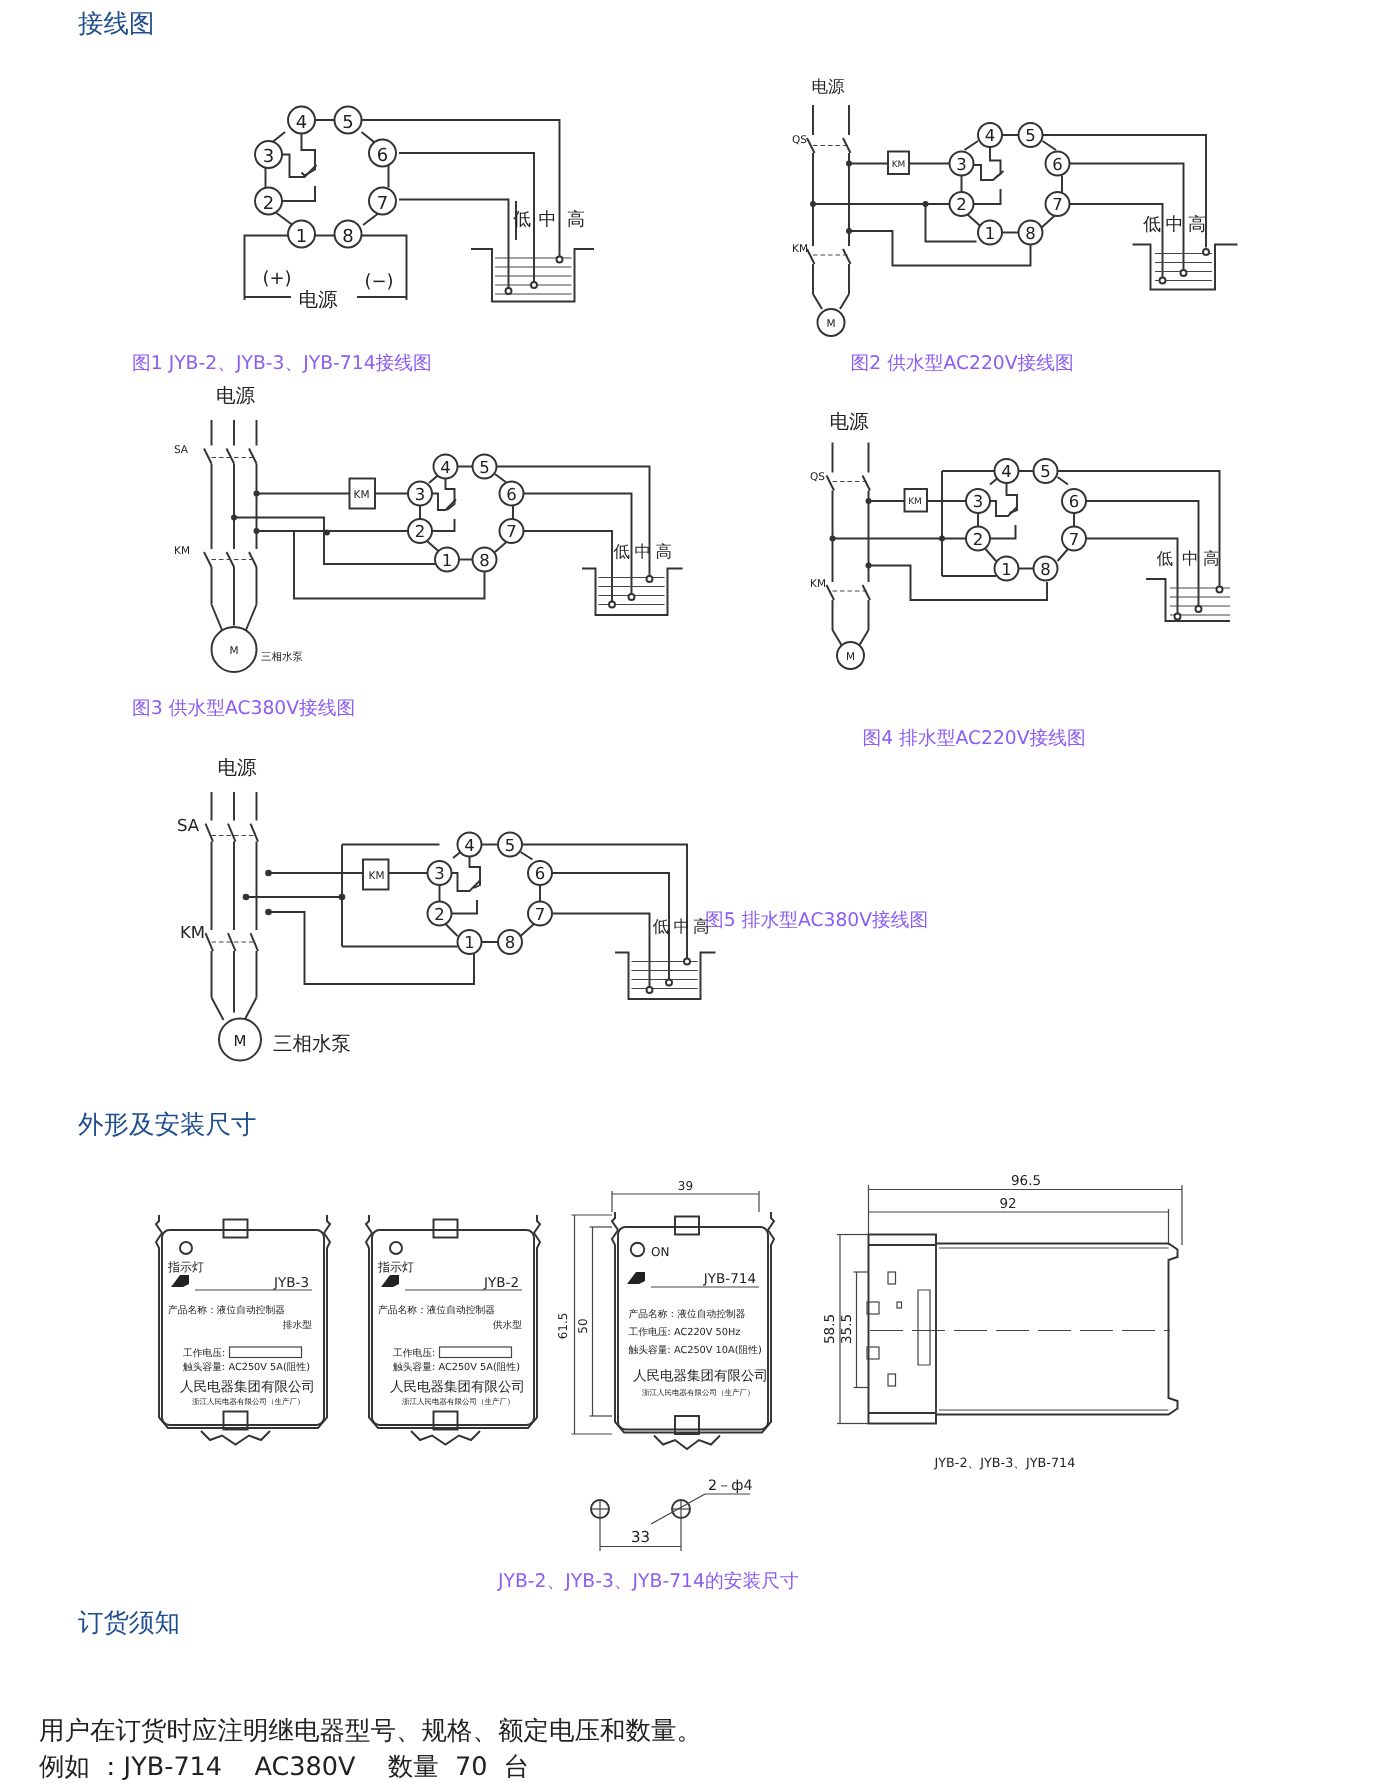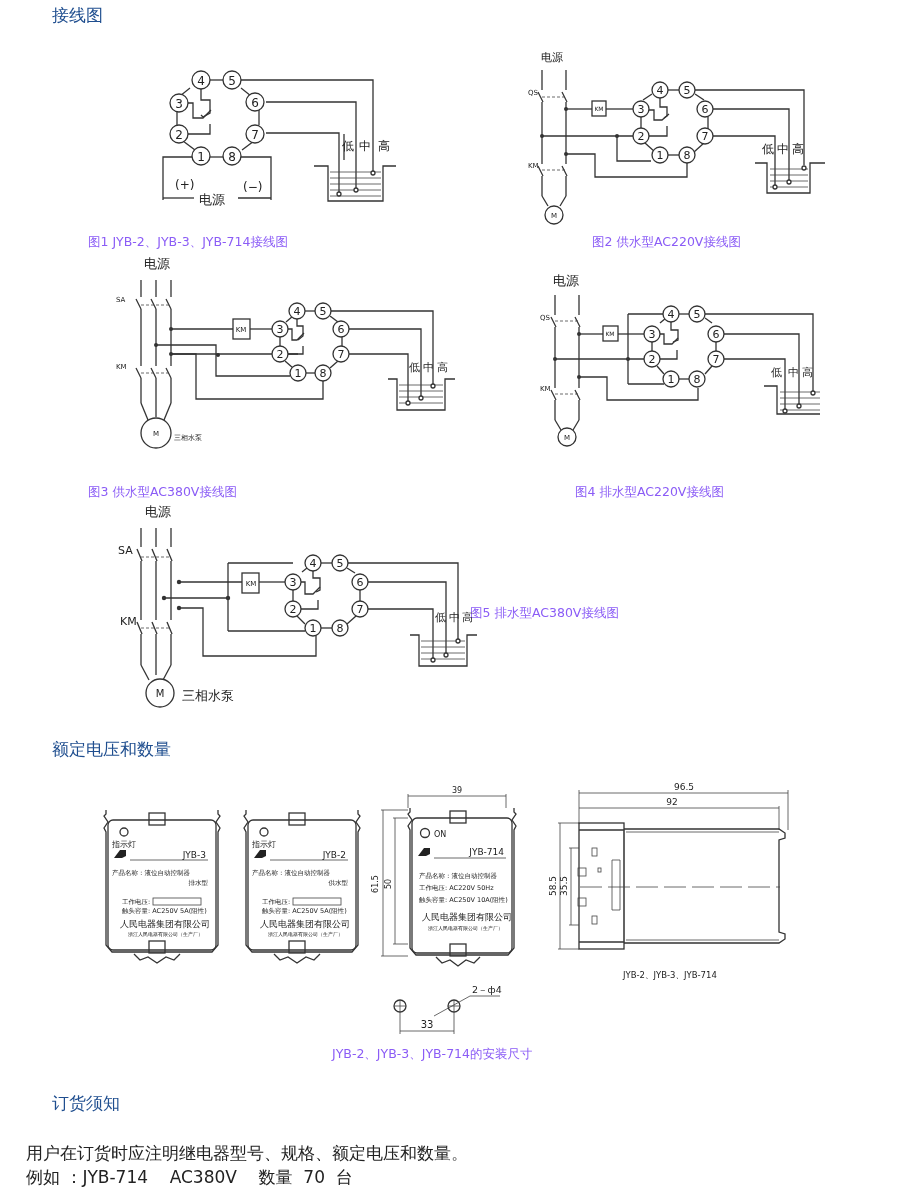--- a/index.html
+++ b/index.html
@@ -22,7 +22,7 @@
 <div class="heading" style="top:1092px">订货须知</div>
 
 <div class="caption" style="left:88px;top:234px">图1  JYB-2、JYB-3、JYB-714接线图</div>
-<div class="caption" style="left:592px;top:234px">图2  供水型AC220V接线图</div>
+<div class="caption" style="left:567px;top:234px">图2  供水型AC220V接线图</div>
 <div class="caption" style="left:88px;top:484px">图3  供水型AC380V接线图</div>
 <div class="caption" style="left:575px;top:484px">图4  排水型AC220V接线图</div>
 <div class="caption" style="left:470px;top:605px">图5  排水型AC380V接线图</div>

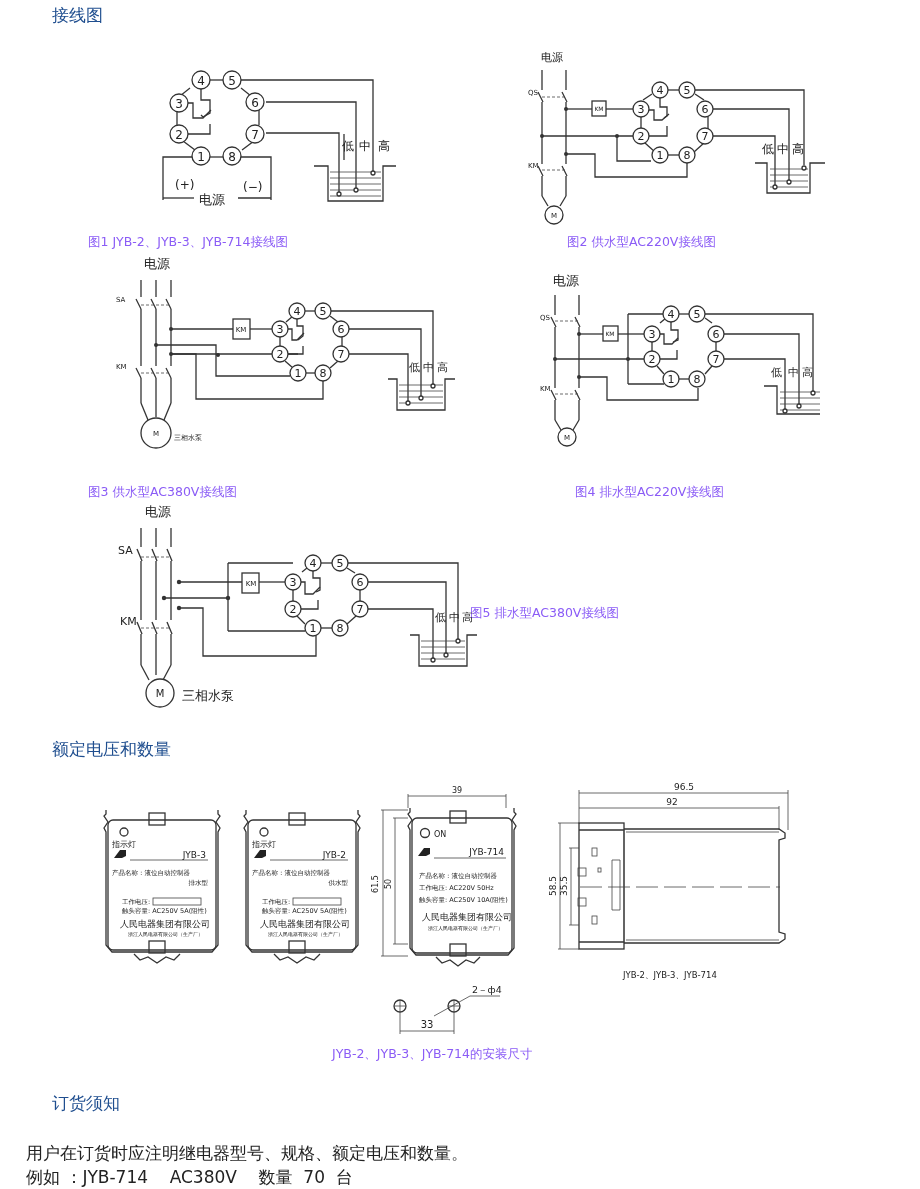--- a/index.html
+++ b/index.html
@@ -23,7 +23,7 @@
 
 <div class="caption" style="left:88px;top:234px">图1  JYB-2、JYB-3、JYB-714接线图</div>
 <div class="caption" style="left:567px;top:234px">图2  供水型AC220V接线图</div>
-<div class="caption" style="left:88px;top:484px">图3  供水型AC380V接线图</div>
+<div class="caption" style="left:88px;top:464px">图3  供水型AC380V接线图</div>
 <div class="caption" style="left:575px;top:484px">图4  排水型AC220V接线图</div>
 <div class="caption" style="left:470px;top:605px">图5  排水型AC380V接线图</div>
 

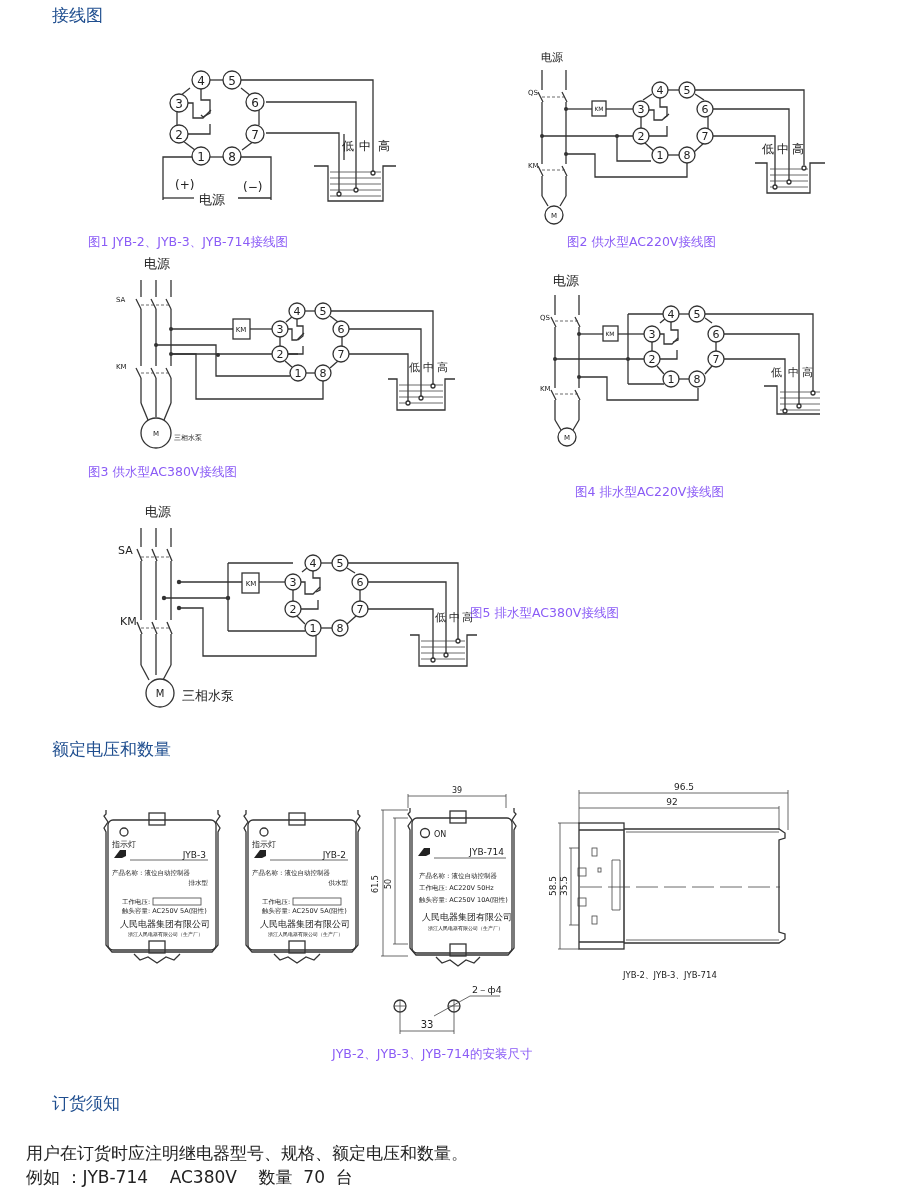--- a/index.html
+++ b/index.html
@@ -18,7 +18,7 @@
 <body>
 
 <div class="heading" style="top:4px">接线图</div>
-<div class="heading" style="top:738px">额定电压和数量</div>
+<div class="heading" style="top:738px">外形及安装尺寸</div>
 <div class="heading" style="top:1092px">订货须知</div>
 
 <div class="caption" style="left:88px;top:234px">图1  JYB-2、JYB-3、JYB-714接线图</div>

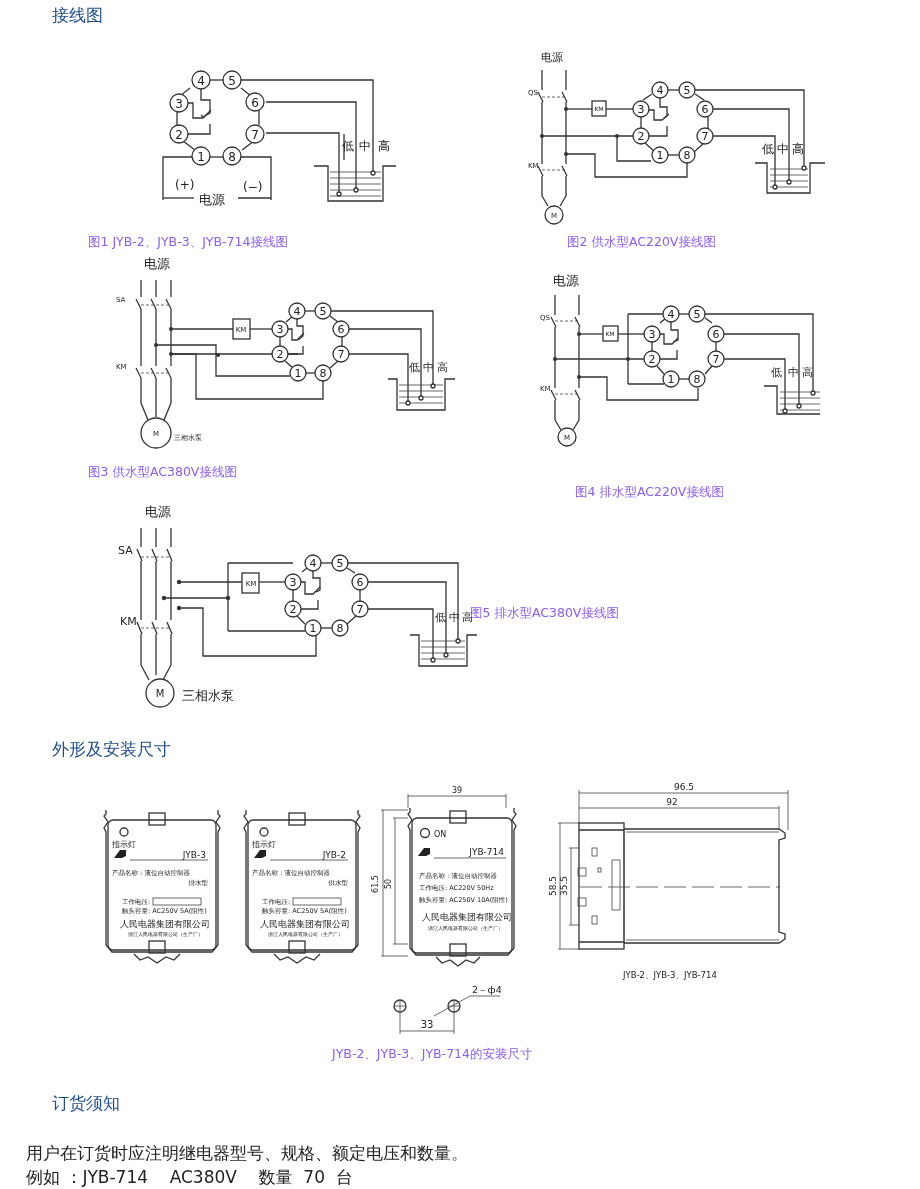--- a/index.html
+++ b/index.html
@@ -19,7 +19,7 @@
 
 <div class="heading" style="top:4px">接线图</div>
 <div class="heading" style="top:738px">外形及安装尺寸</div>
-<div class="heading" style="top:1092px">订货须知</div>
+<div class="heading" style="top:1070px">订货须知</div>
 
 <div class="caption" style="left:88px;top:234px">图1  JYB-2、JYB-3、JYB-714接线图</div>
 <div class="caption" style="left:567px;top:234px">图2  供水型AC220V接线图</div>

